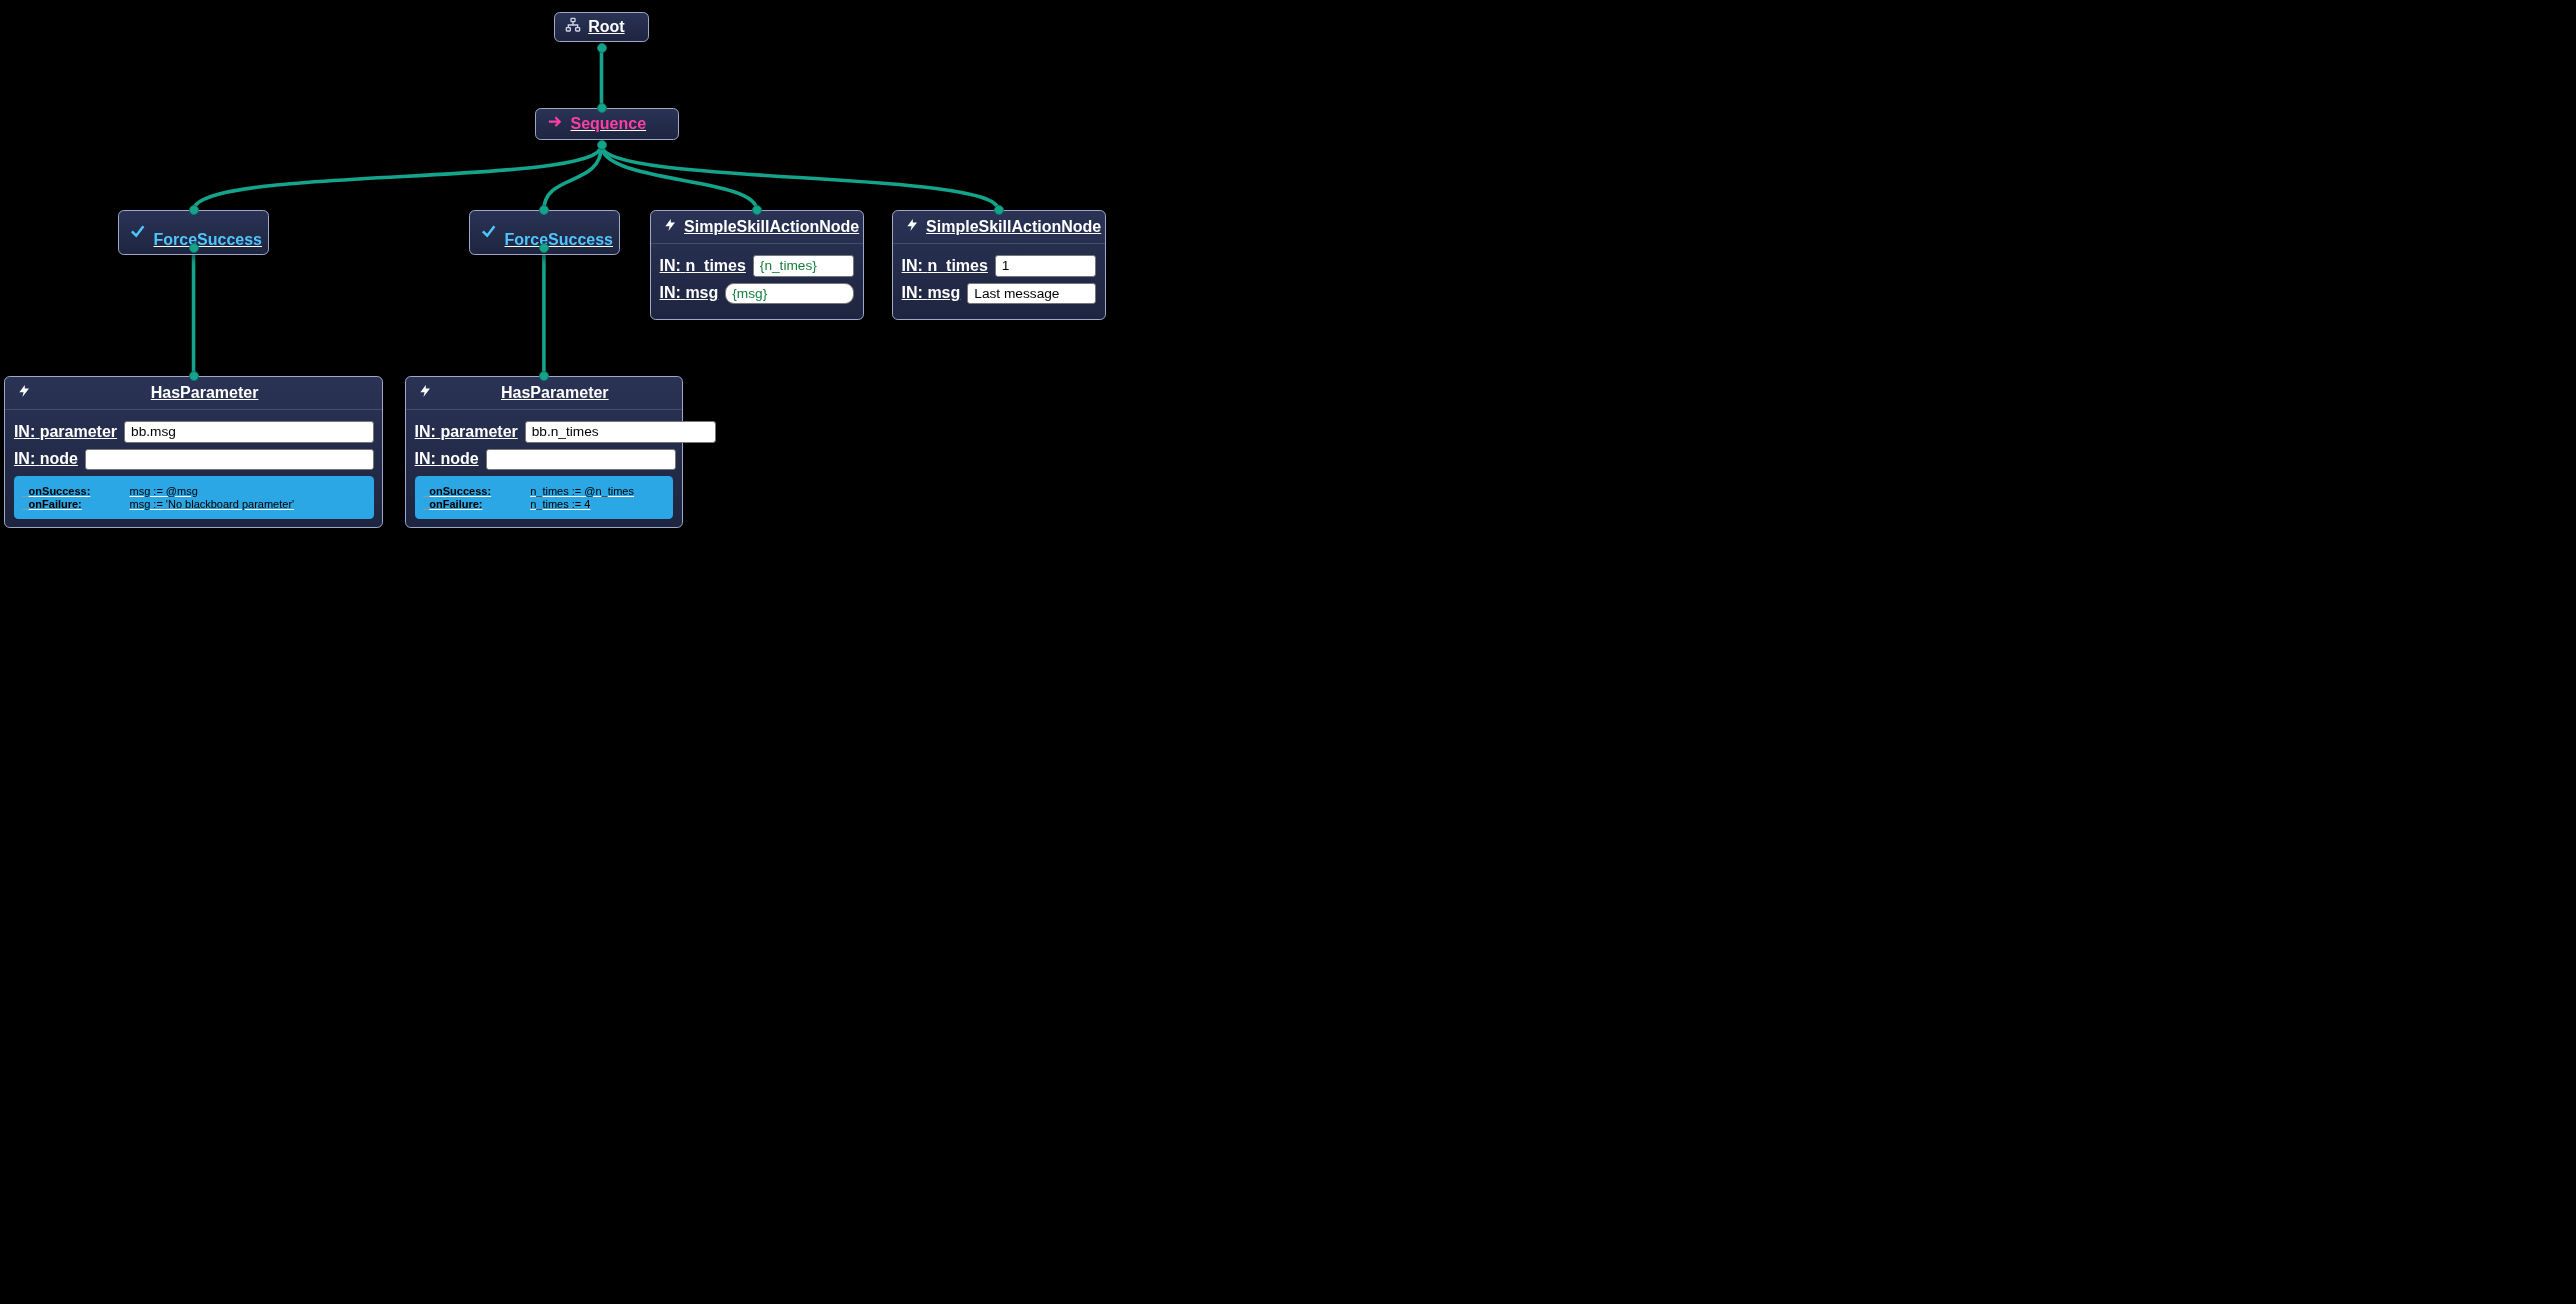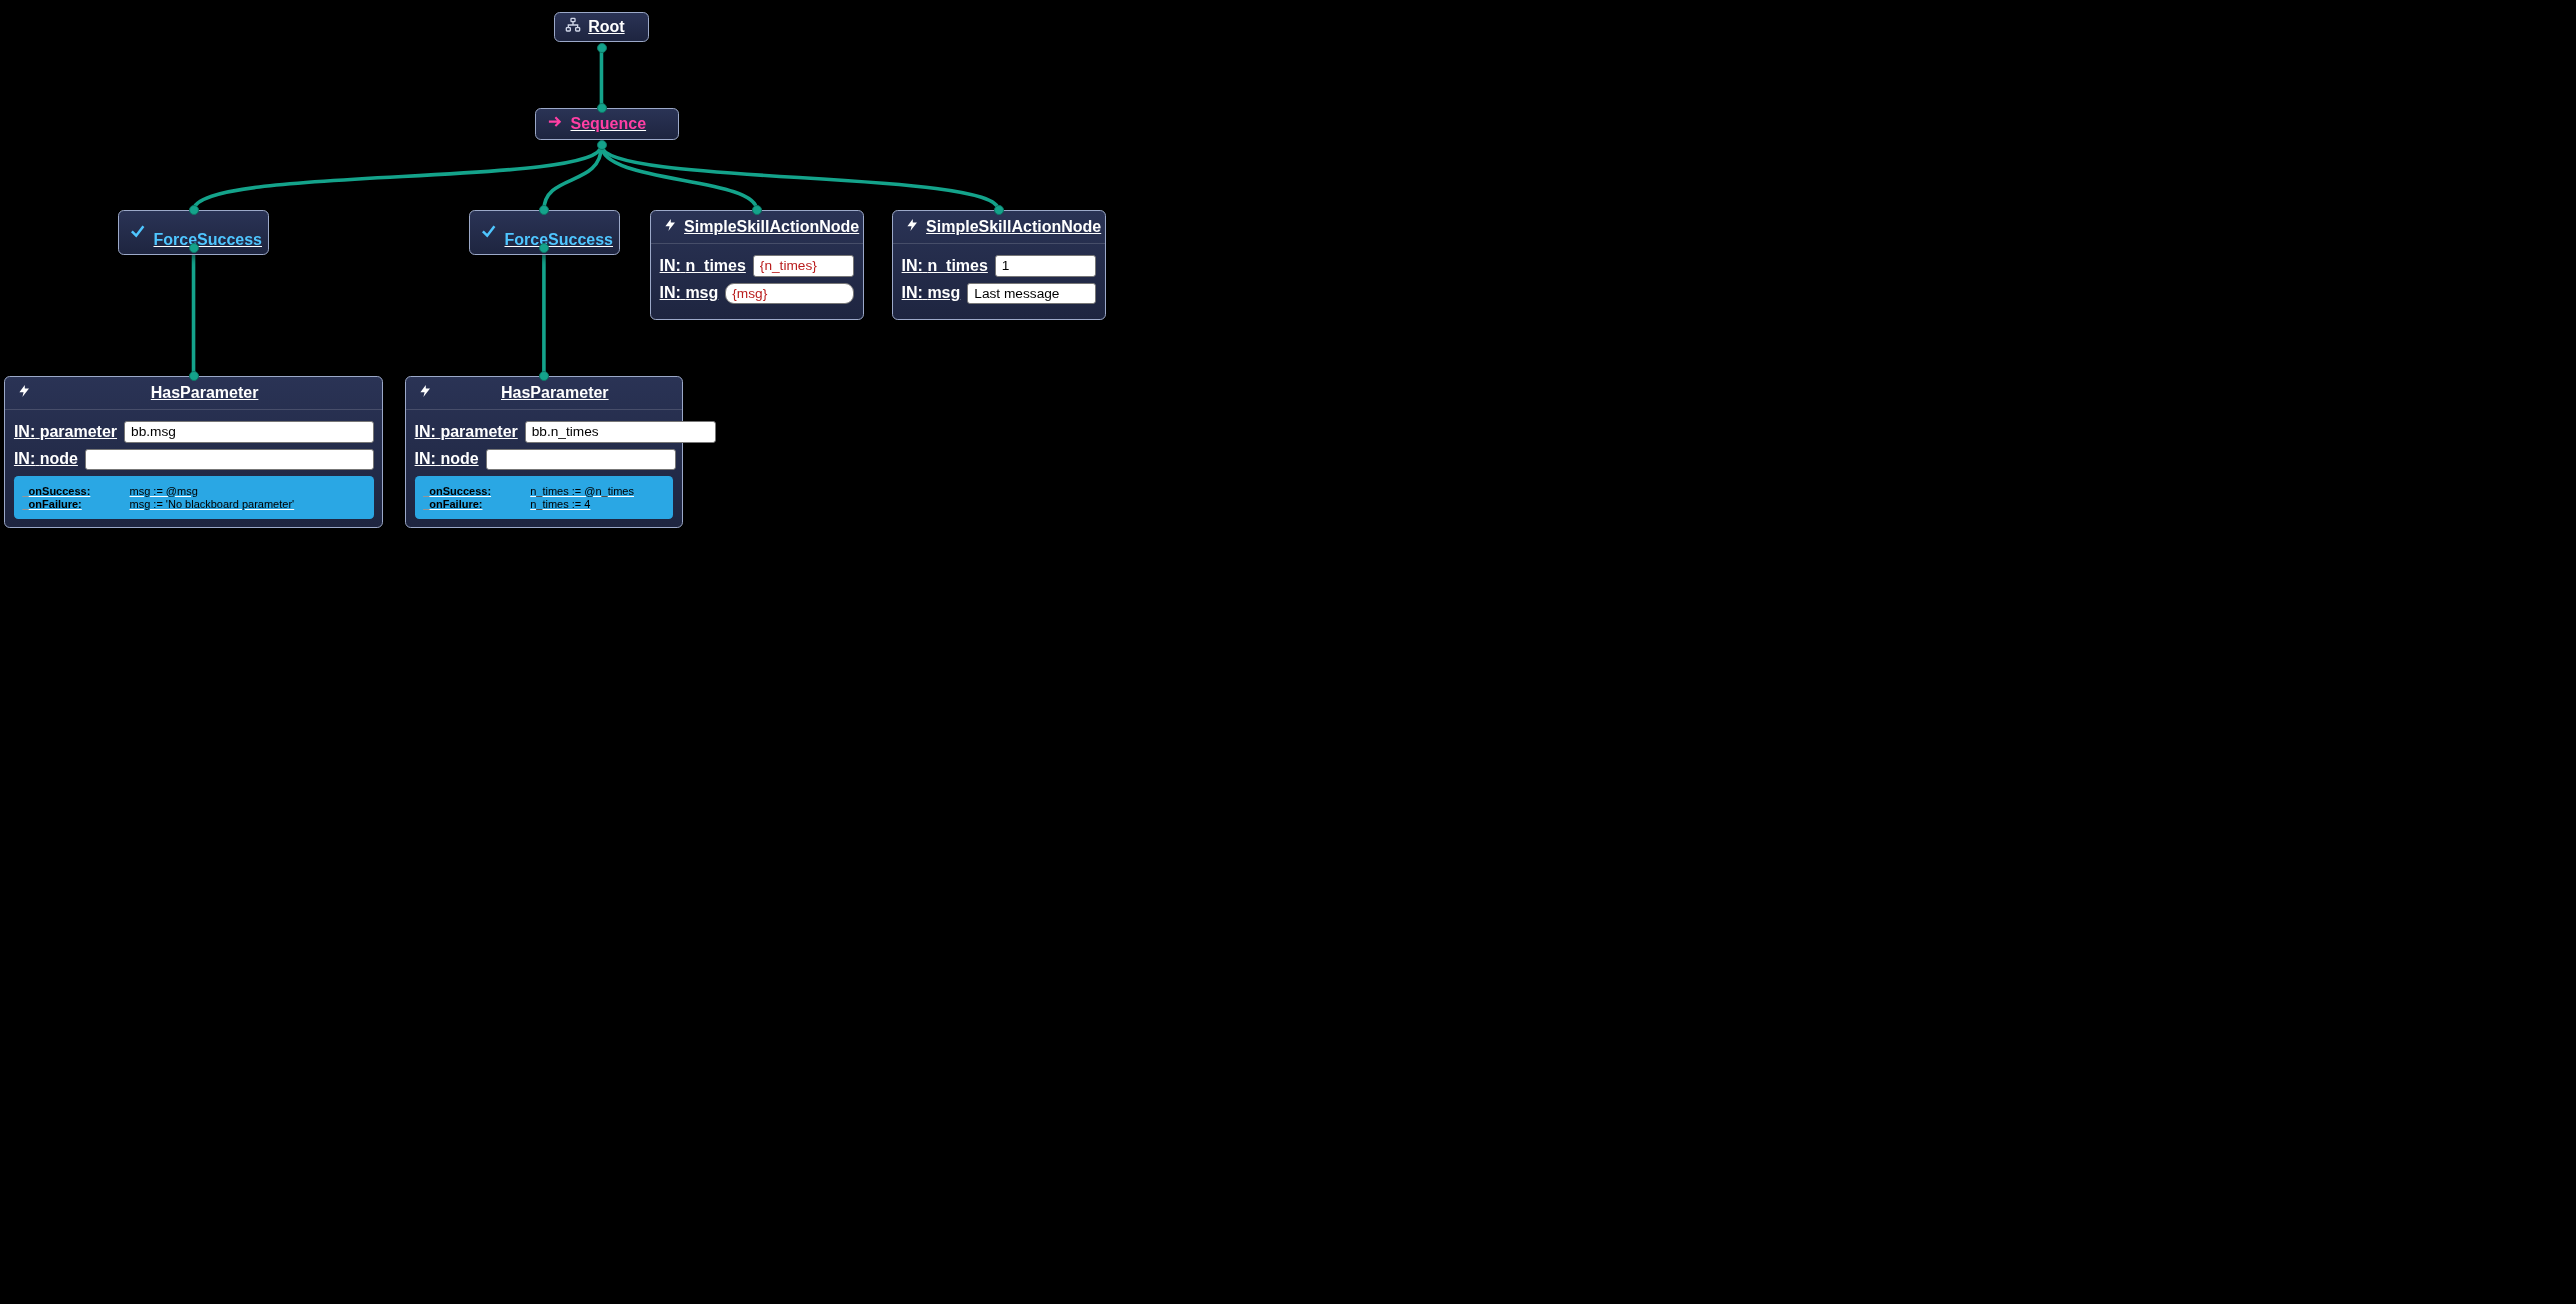--- a/index.html
+++ b/index.html
@@ -63,7 +63,7 @@
     height: 21.6px;
     line-height: 16px;
   }
-  .port-input.var { color: #b91c1c; font-weight: 500; }
+  .port-input.var { color: #15803d; font-weight: 500; }
   .callbacks {
     background: #2aa7e4;
     border-radius: 4.3px;

